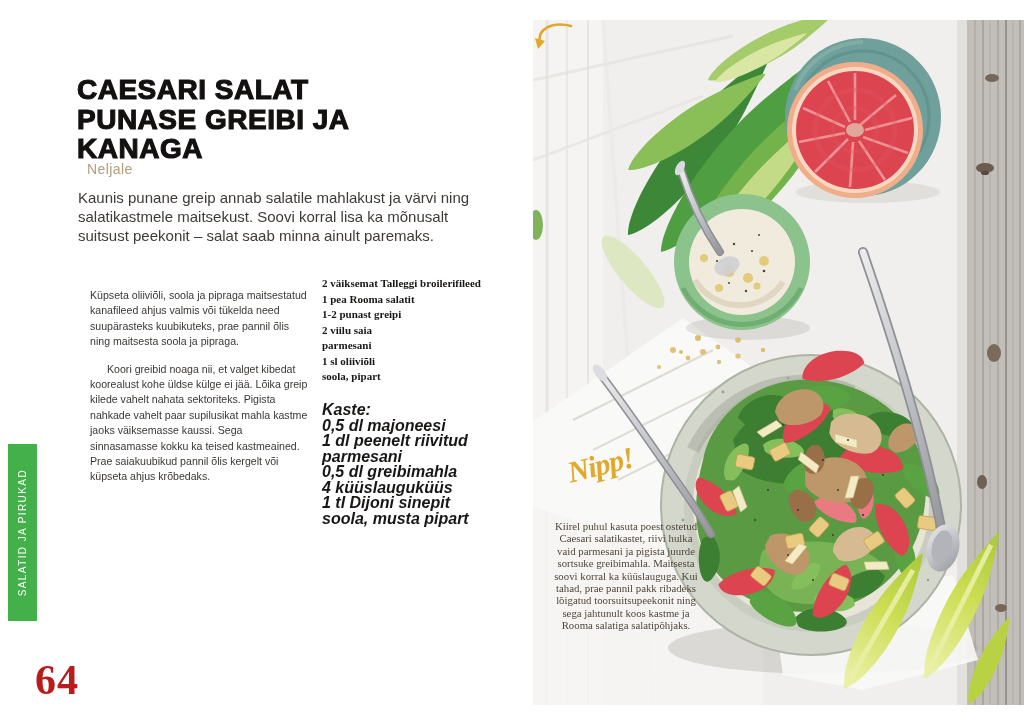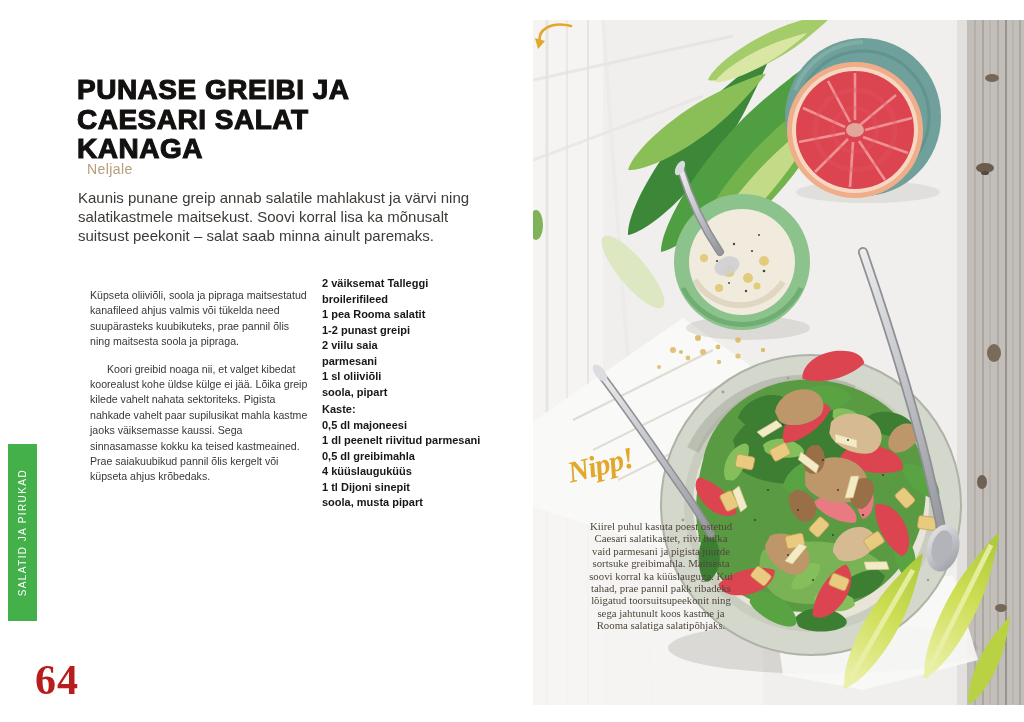--- a/index.html
+++ b/index.html
@@ -47,8 +47,8 @@
     </div>
 
     <div class="title">
+      <span style="display:block">CAESARI SALAT</span>
       <span style="display:block">PUNASE GREIBI JA</span>
-      <span style="display:block">CAESARI SALAT</span>
       <span style="display:block">KANAGA</span>
     </div>
 

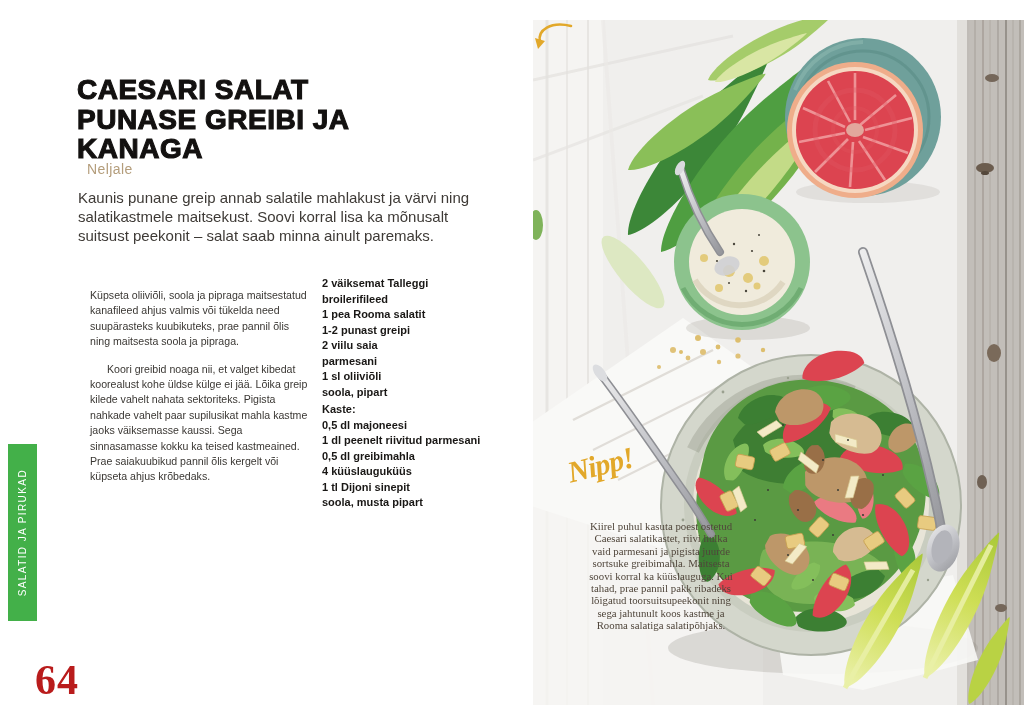--- a/index.html
+++ b/index.html
@@ -20,7 +20,7 @@
   .instructions p{margin:12px;}
   .instructions p.indent{text-indent:17px;}
   .ingredients{position:absolute;left:322px;top:276px;width:162px;font-size:11px;line-height:15.5px;
-         font-weight:bold;color:#191715;}
+         font-weight:bold;color:#191715;font-family:Liberation Serif, serif;}
   .sauce{position:absolute;left:322px;top:402px;width:162px;font-size:11px;line-height:15.5px;
          font-weight:bold;color:#191715;}
   .page-number{position:absolute;left:35px;top:656px;font-family:"Liberation Serif",serif;

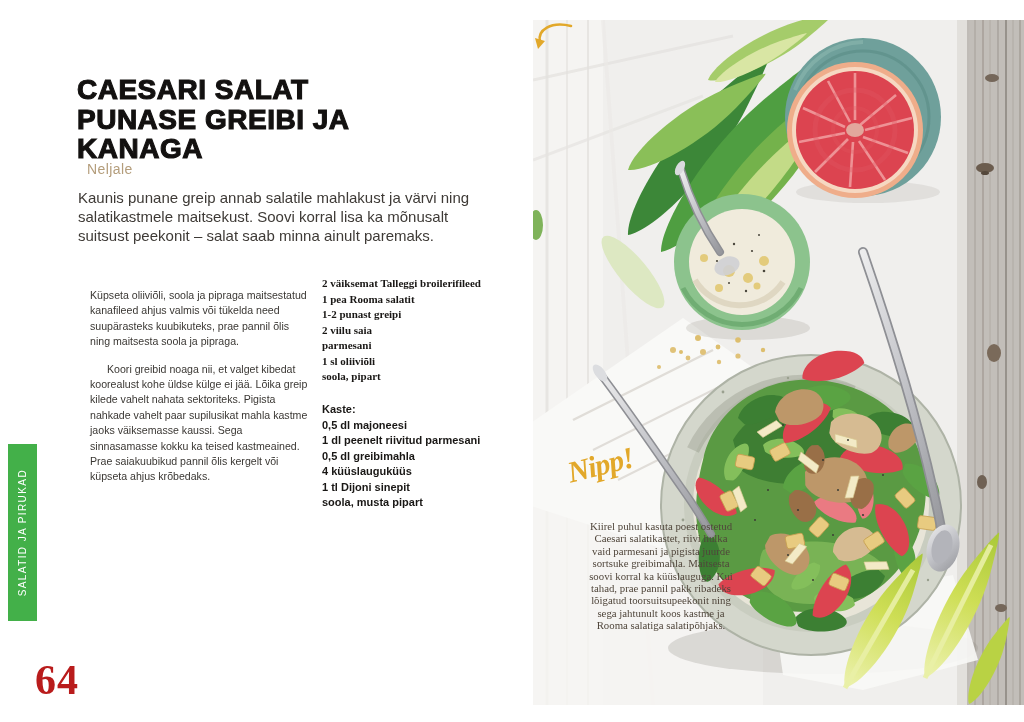--- a/index.html
+++ b/index.html
@@ -21,8 +21,8 @@
   .instructions p.indent{text-indent:17px;}
   .ingredients{position:absolute;left:322px;top:276px;width:162px;font-size:11px;line-height:15.5px;
          font-weight:bold;color:#191715;font-family:Liberation Serif, serif;}
-  .sauce{position:absolute;left:322px;top:402px;width:162px;font-size:11px;line-height:15.5px;
-         font-weight:bold;color:#191715;}
+  .sauce{position:absolute;left:322px;top:402px;width:162px;font-size:16px;line-height:15.5px;
+         font-weight:bold;color:#191715;font-style:italic;}
   .page-number{position:absolute;left:35px;top:656px;font-family:"Liberation Serif",serif;
          font-weight:bold;font-size:42px;color:#b91c1c;letter-spacing:1px;}
   

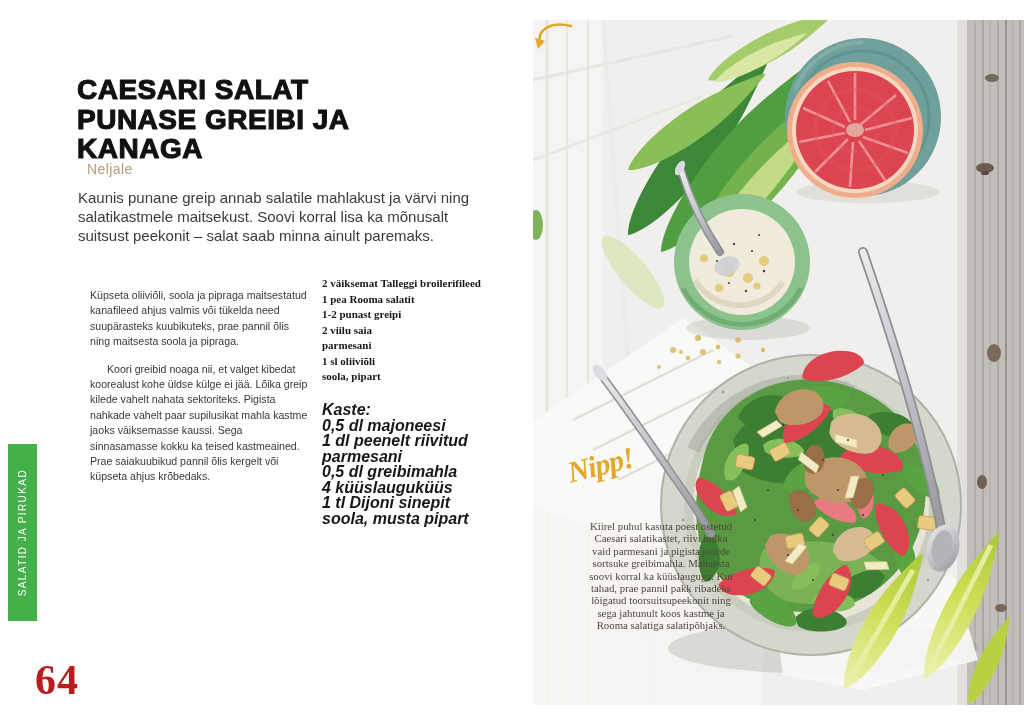--- a/index.html
+++ b/index.html
@@ -33,7 +33,7 @@
          color:var(--accent-gold,#e2a82a);transform:rotate(-14deg);}
   .tip-arrow{position:absolute;left:5px;top:468px;}
   .tip-text{position:absolute;left:17px;top:500px;width:152px;text-align:center;
-         font-family:"Liberation Serif",serif;font-size:10.8px;line-height:12.4px;color:#50463b;margin-left:35px;}
+         font-family:"Liberation Serif",serif;font-size:10.8px;line-height:12.4px;color:#50463b;}
 </style>
 </head>
 <body>

